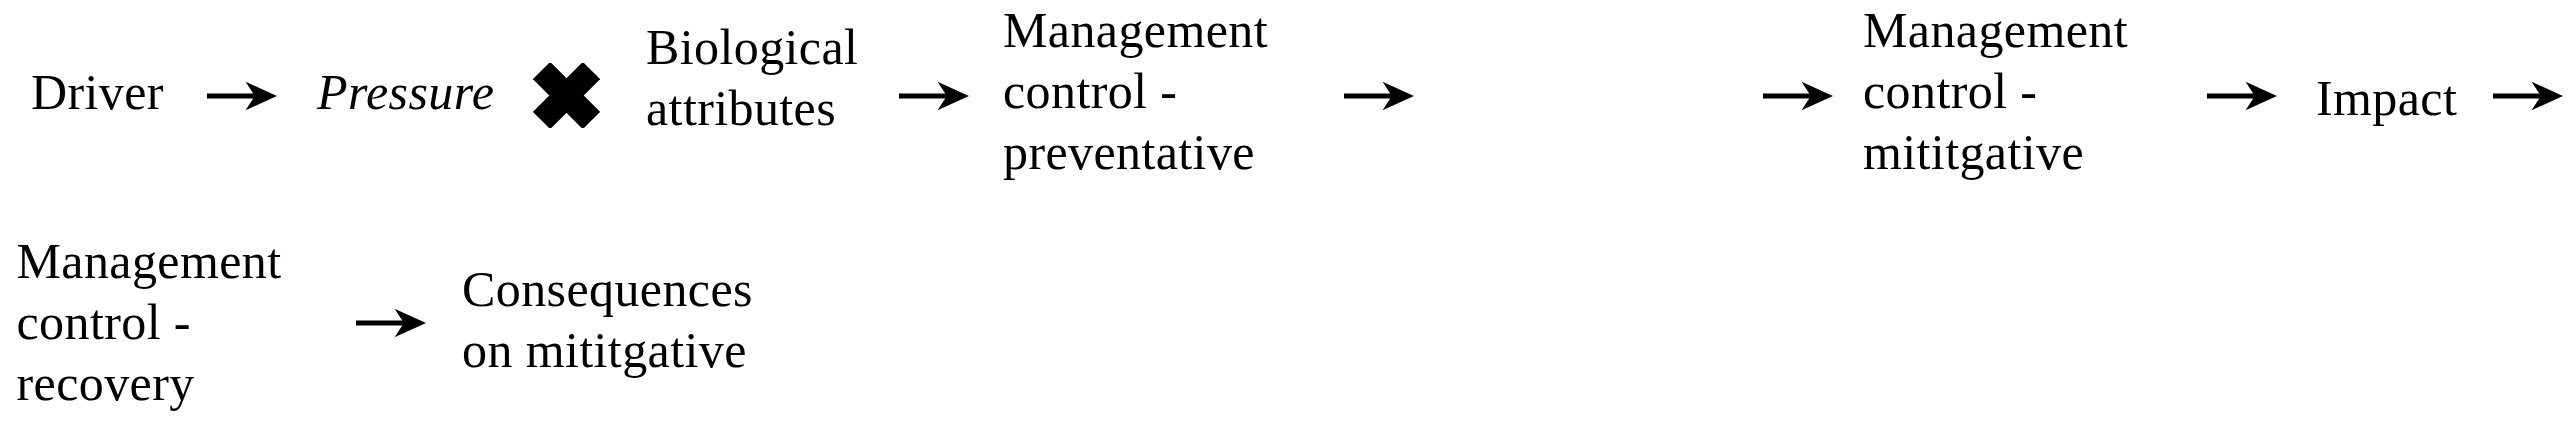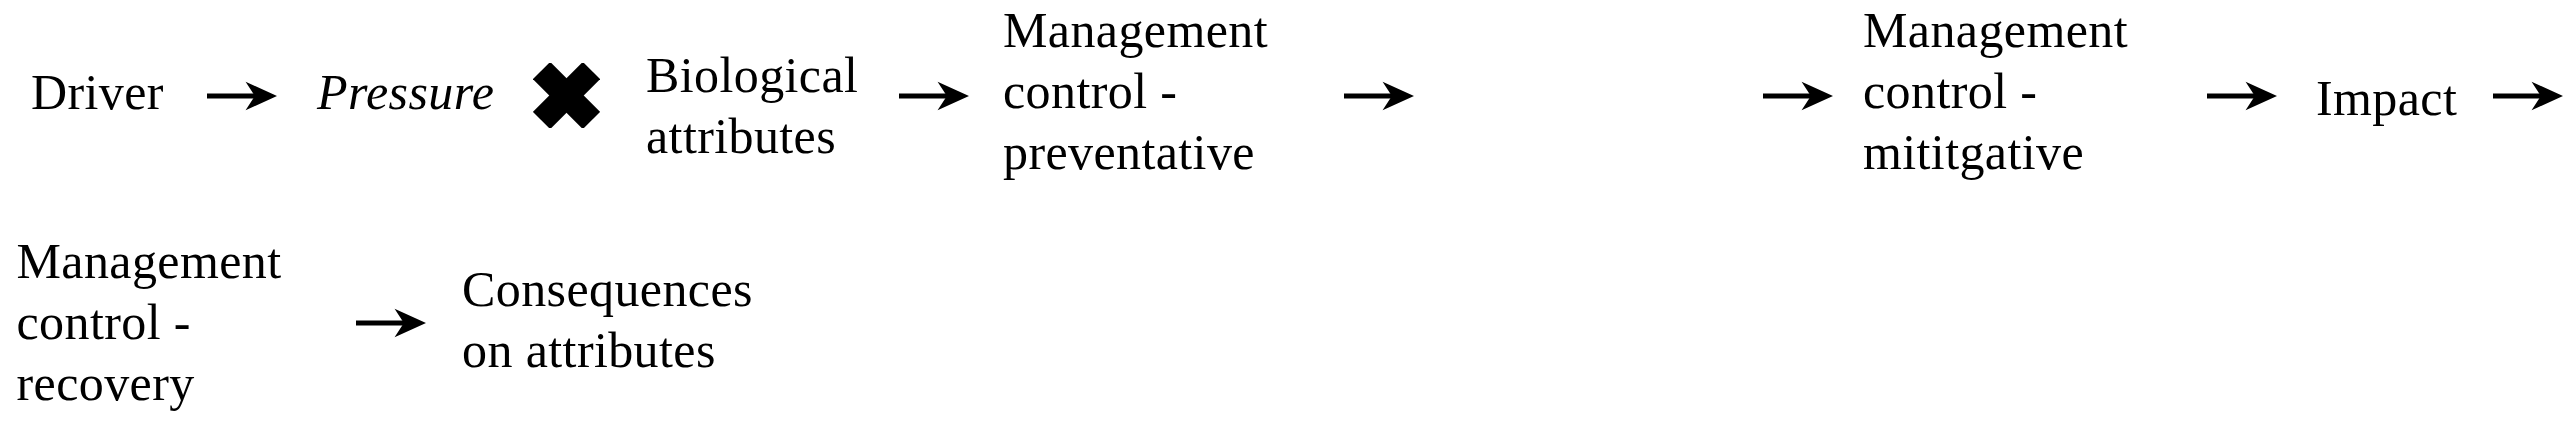--- a/index.html
+++ b/index.html
@@ -61,7 +61,7 @@
     </svg>
   </span>
 
-  <div class="node" style="left:646px; top:45px;">Biological
+  <div class="node" style="left:646px; top:17px;">Biological
 attributes</div>
 
   <span class="icon" style="left:899px; top:80px;">

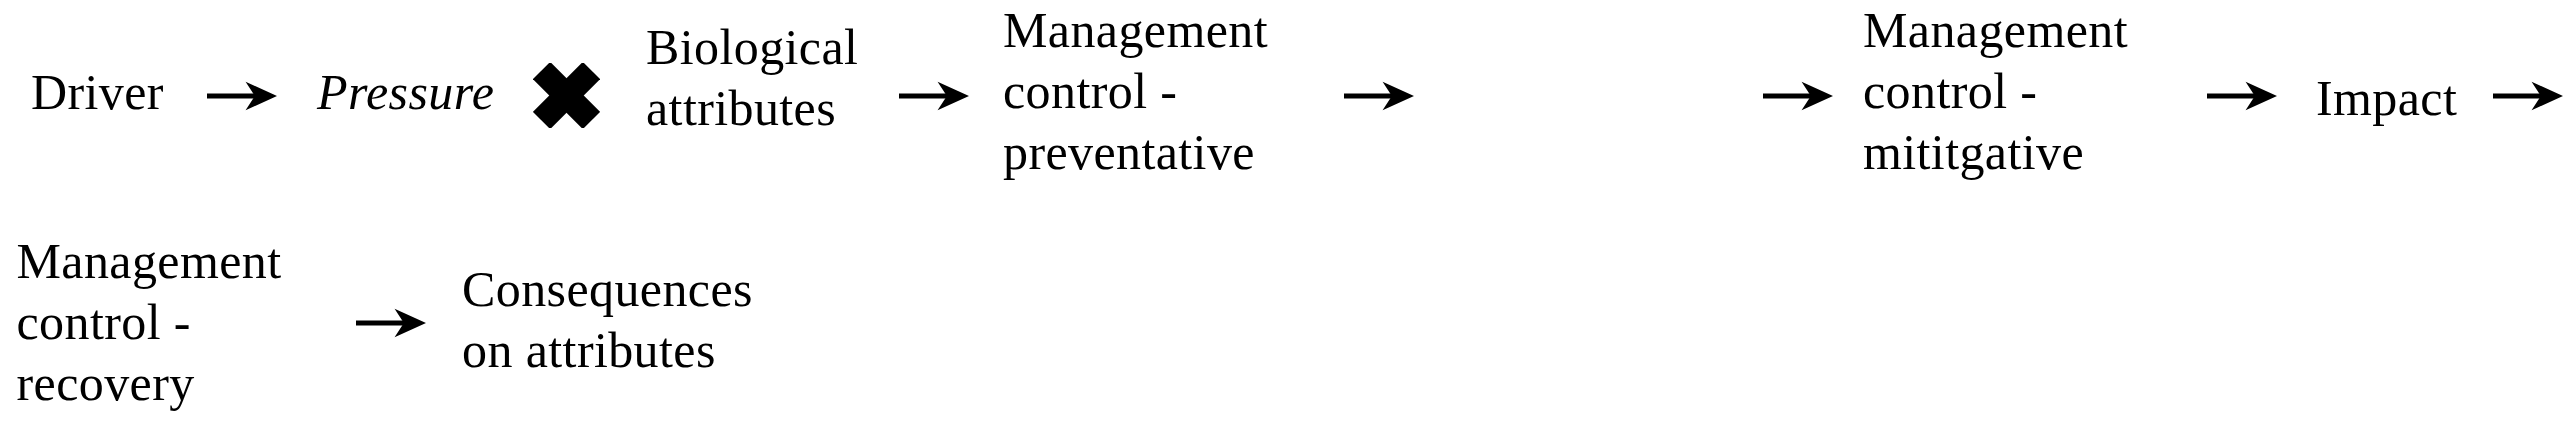--- a/index.html
+++ b/index.html
@@ -122,7 +122,7 @@
   </span>
 
   <div class="node" style="left:462px; top:259px;">Consequences
-on attributes</div>
+on mititgative</div>
 
 </div>
 

